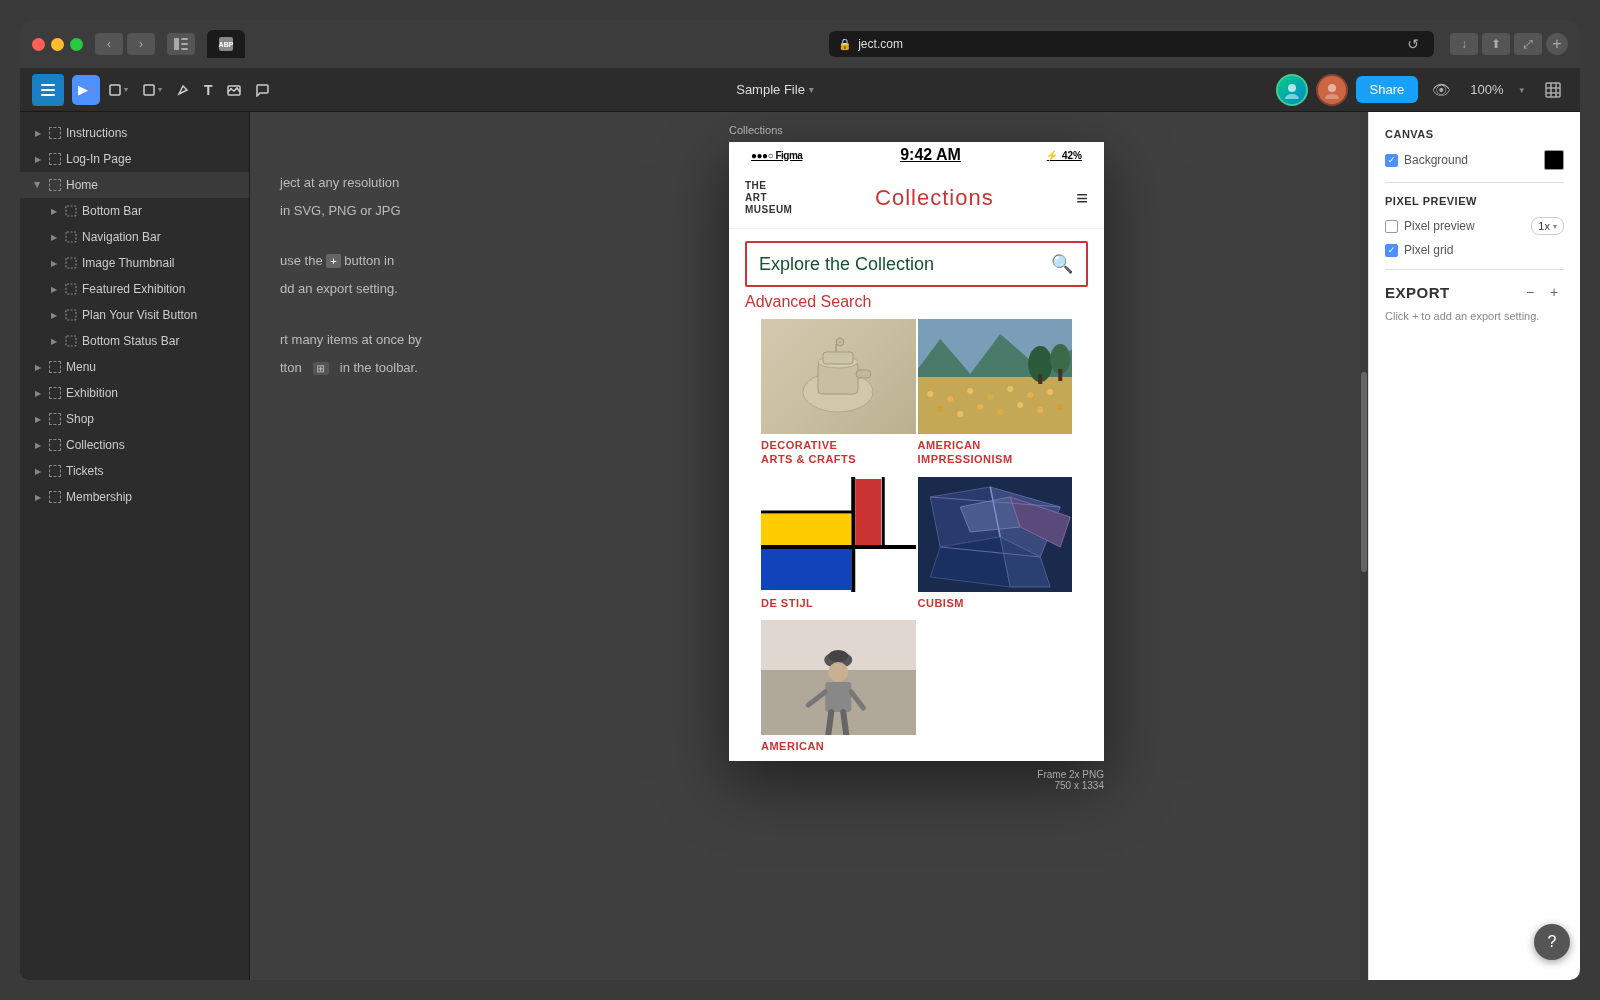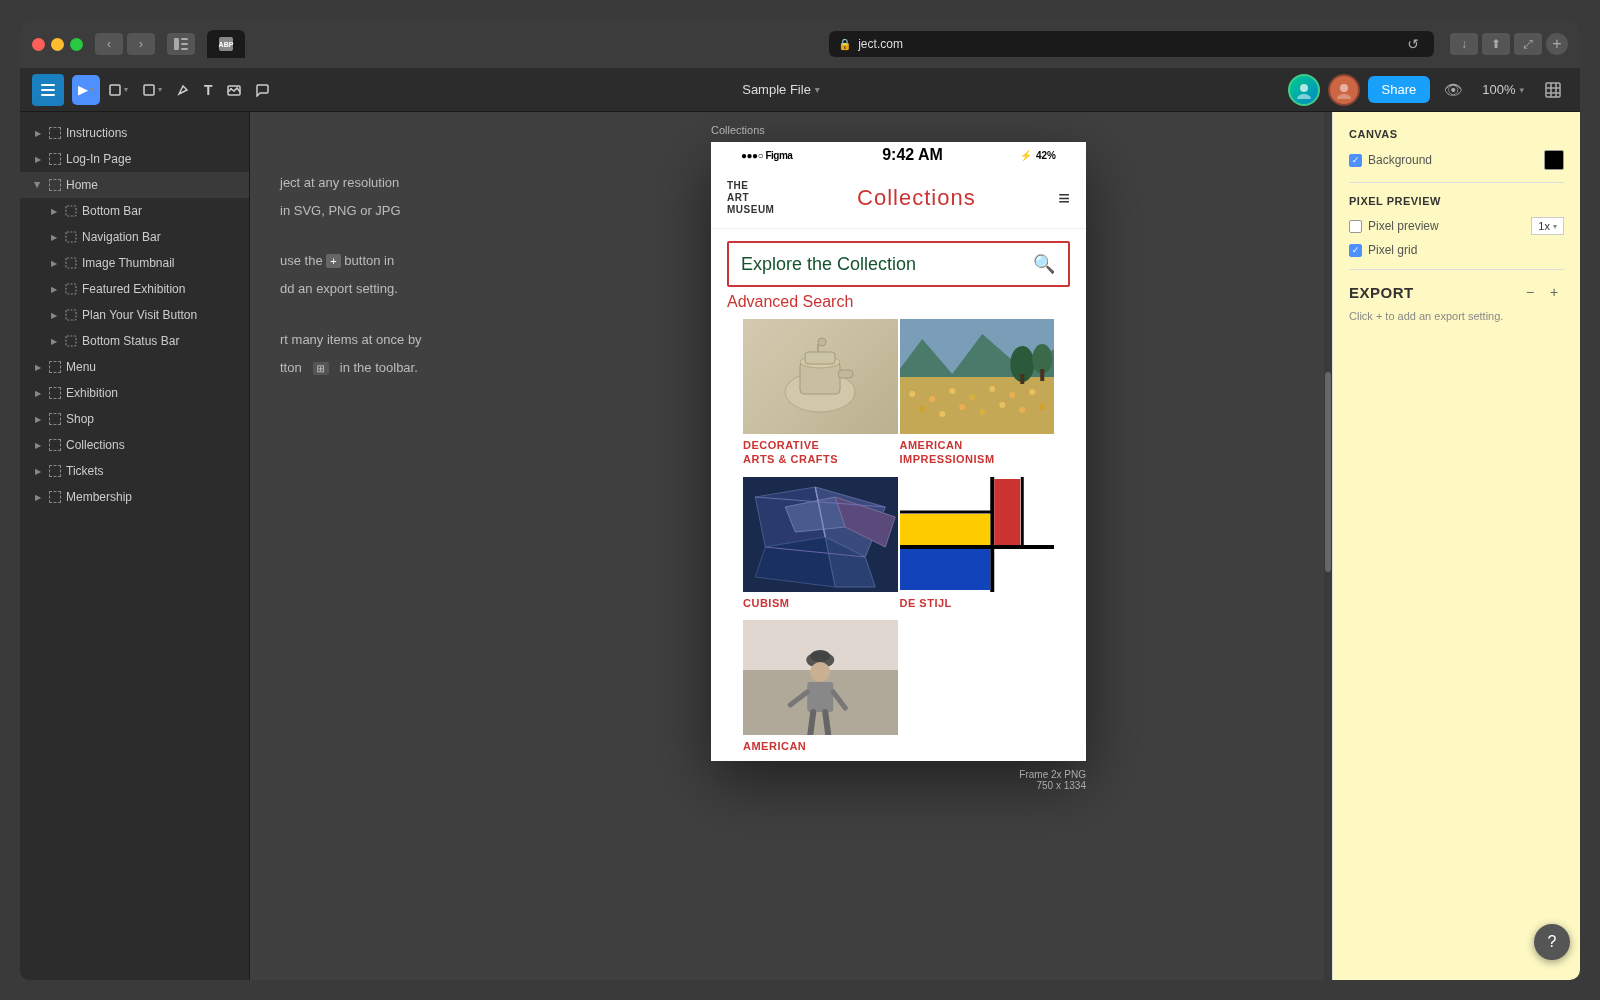--- a/index.html
+++ b/index.html
@@ -310,7 +310,7 @@
     .zoom-control {
       display: flex;
       align-items: center;
-      gap: 4px;
+      gap: 16px;
       color: #ccc;
       font-size: 13px;
       cursor: pointer;

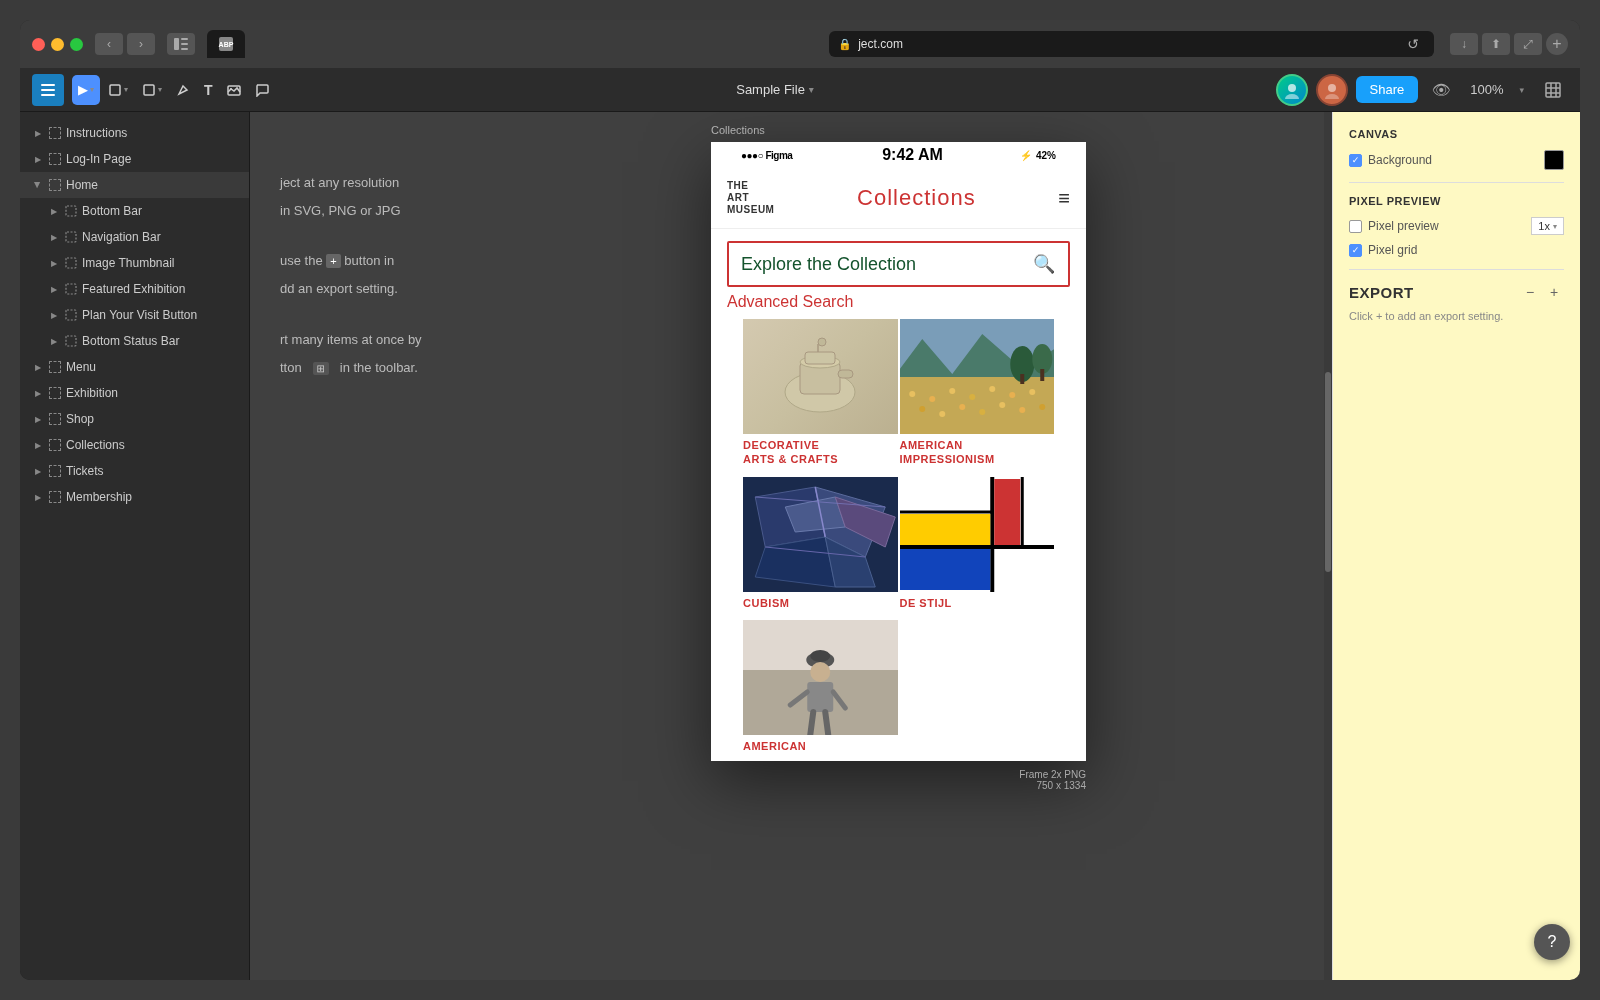--- a/index.html
+++ b/index.html
@@ -566,8 +566,8 @@
 
     
     .right-panel {
-      width: 248px;
-      background: #fef9c3;
+      width: 212px;
+      background: #ffffff;
       border-left: 1px solid #ddd;
       flex-shrink: 0;
       padding: 16px;

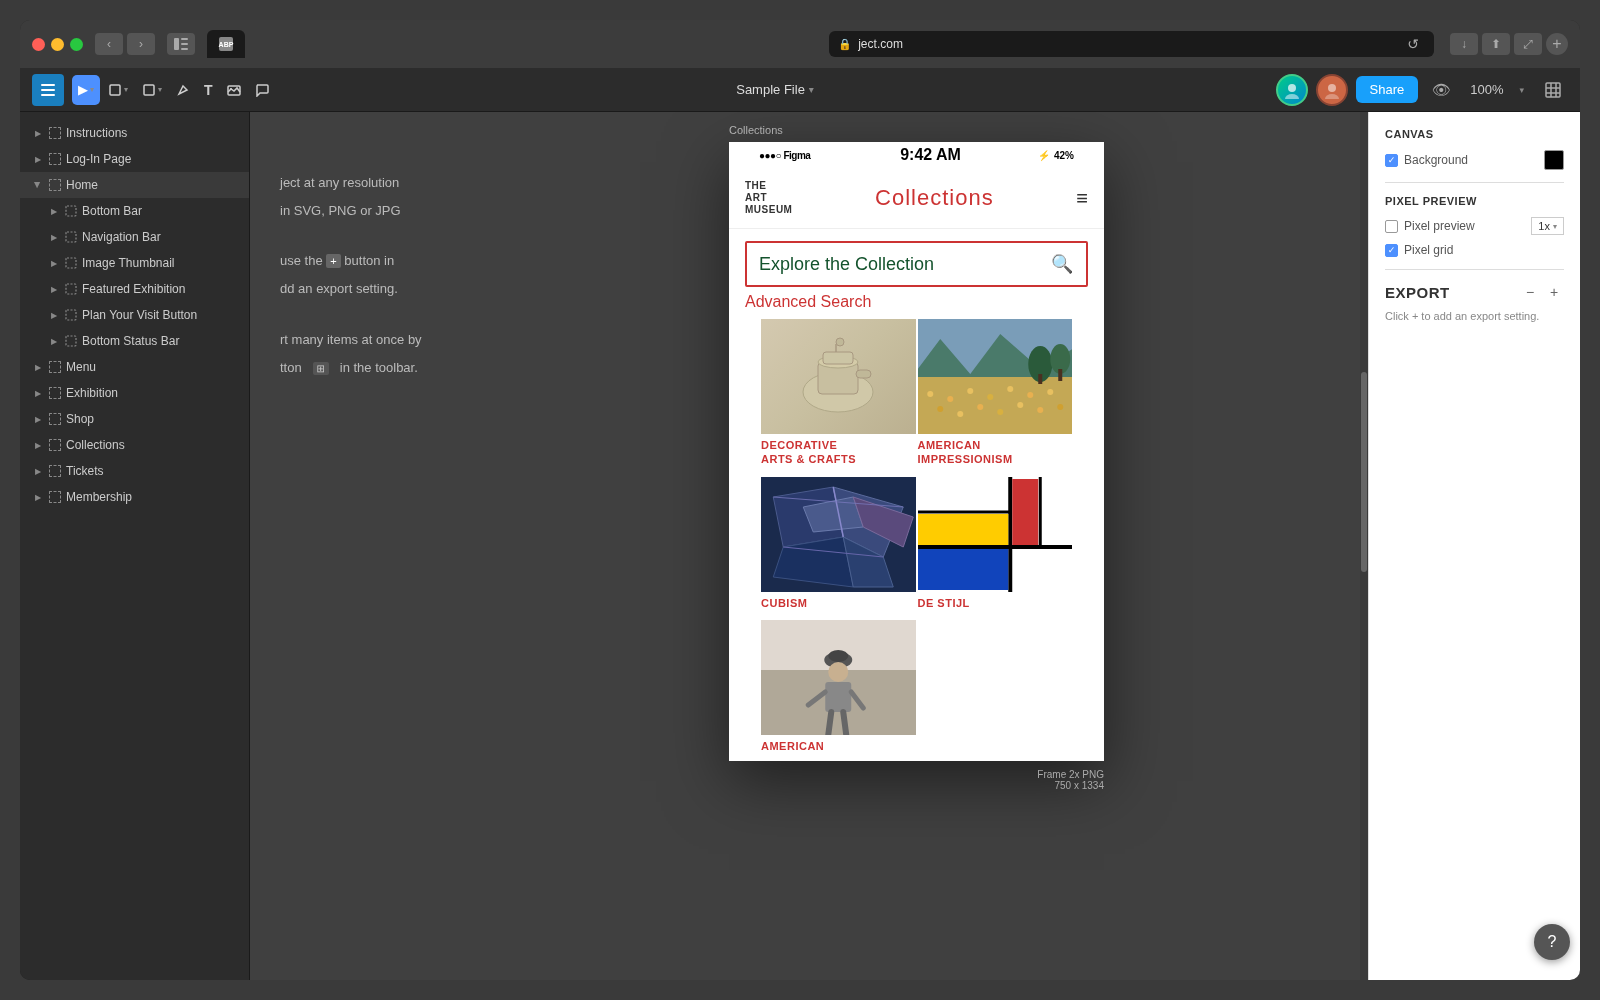--- a/index.html
+++ b/index.html
@@ -411,12 +411,13 @@
 
     .mobile-status-bar {
       background: white;
-      padding: 4px 30px;
+      padding: 4px 22px;
       display: flex;
       align-items: center;
       justify-content: space-between;
       font-size: 11px;
       font-weight: 600;
+      text-decoration: underline;
     }
 
     .mobile-frame {

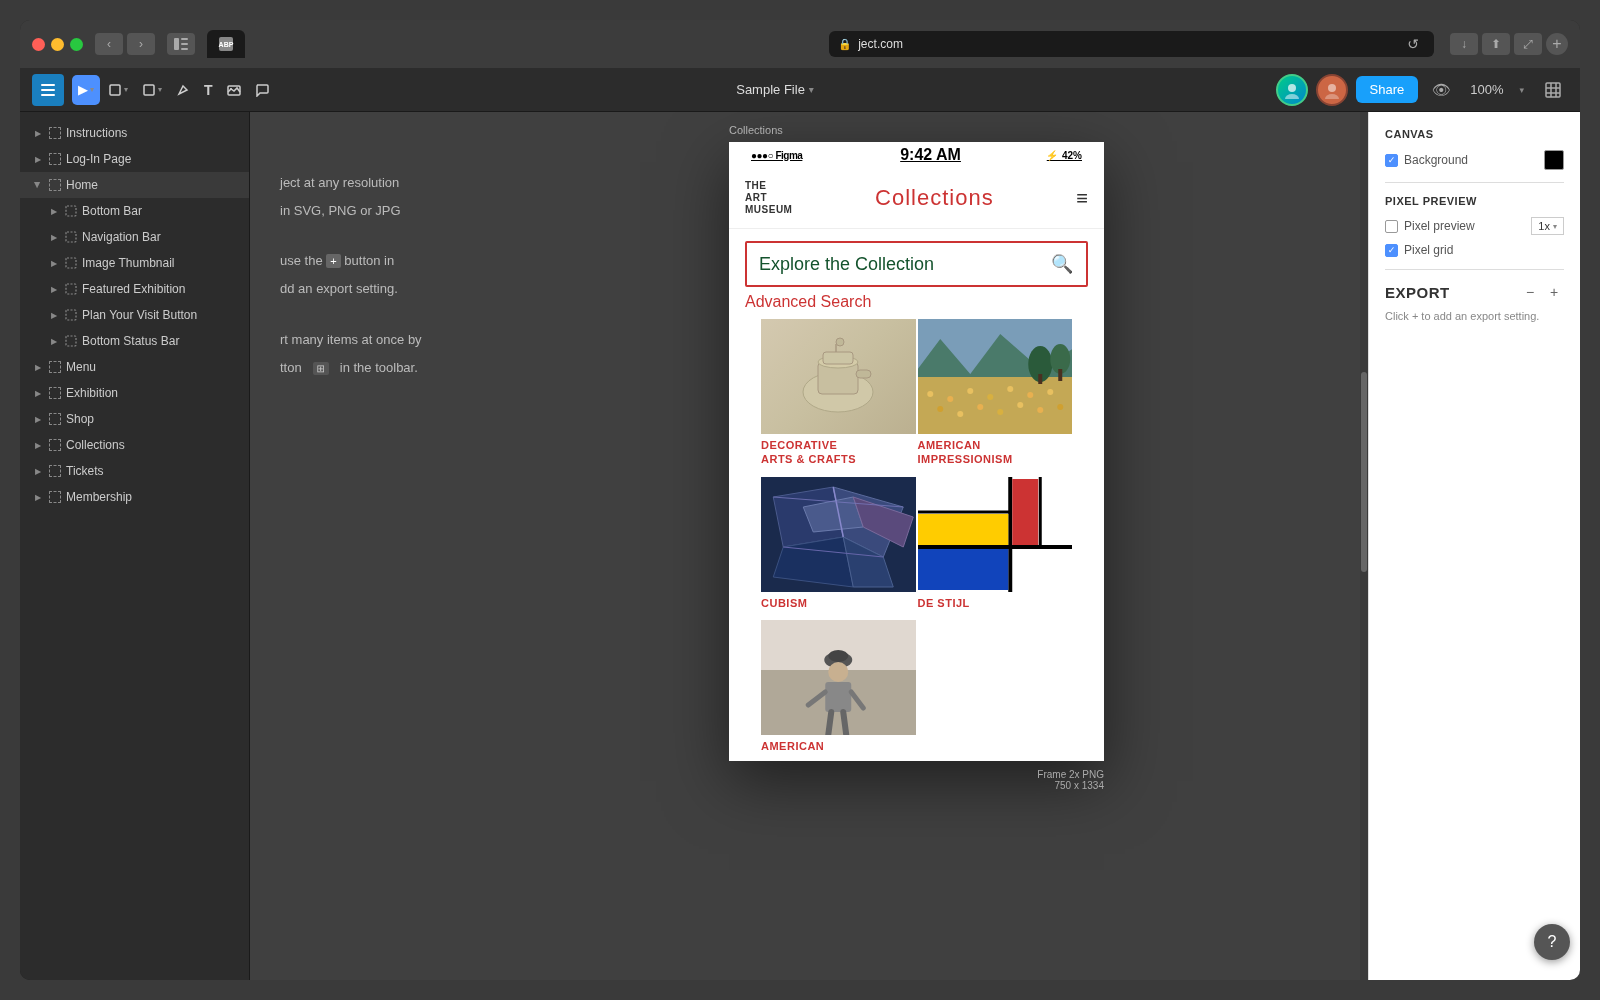--- a/index.html
+++ b/index.html
@@ -633,7 +633,7 @@
     .pixel-select {
       background: white;
       border: 1px solid #ccc;
-      border-radius: 0;
+      border-radius: 8px;
       padding: 2px 6px;
       font-size: 11px;
       color: #333;

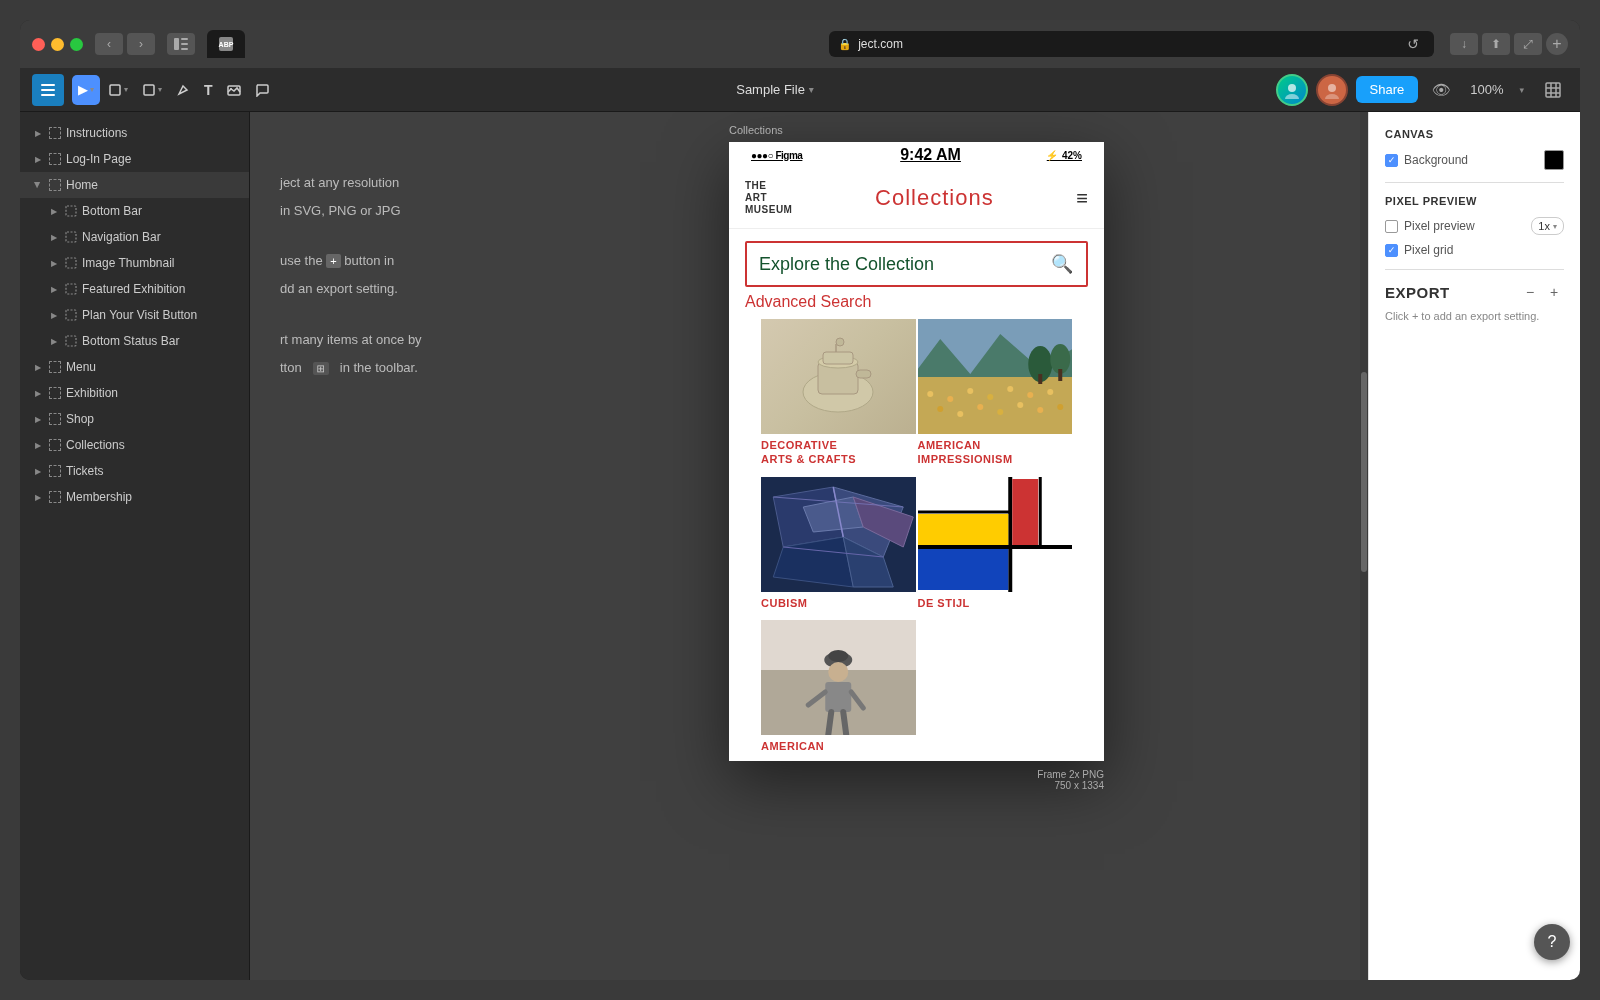--- a/index.html
+++ b/index.html
@@ -1083,6 +1083,26 @@
               <div class="collection-label">
                 <div>AMERICAN</div>
                 <div>IMPRESSIONISM</div>
+              </div>
+            </div>
+
+            <div class="collection-item">
+              <div class="img-destijl">
+                <svg width="100%" height="115" viewBox="0 0 170 115" preserveAspectRatio="xMidYMid slice">
+                  <rect x="0" y="0" width="170" height="115" fill="white"></rect>
+
+                  <line x1="100" y1="0" x2="100" y2="115" stroke="black" stroke-width="4"></line>
+                  <line x1="0" y1="70" x2="170" y2="70" stroke="black" stroke-width="4"></line>
+                  <line x1="130" y1="0" x2="130" y2="70" stroke="black" stroke-width="3"></line>
+                  <line x1="0" y1="35" x2="100" y2="35" stroke="black" stroke-width="3"></line>
+
+                  <rect x="102" y="2" width="26" height="66" fill="#cc3333"></rect>
+                  <rect x="0" y="72" width="98" height="41" fill="#1144bb"></rect>
+                  <rect x="2" y="37" width="96" height="31" fill="#ffcc00"></rect>
+                </svg>
+              </div>
+              <div class="collection-label">
+                <div>DE STIJL</div>
               </div>
             </div>
 
@@ -1107,26 +1127,6 @@
             </div>
 
             <div class="collection-item">
-              <div class="img-destijl">
-                <svg width="100%" height="115" viewBox="0 0 170 115" preserveAspectRatio="xMidYMid slice">
-                  <rect x="0" y="0" width="170" height="115" fill="white"></rect>
-
-                  <line x1="100" y1="0" x2="100" y2="115" stroke="black" stroke-width="4"></line>
-                  <line x1="0" y1="70" x2="170" y2="70" stroke="black" stroke-width="4"></line>
-                  <line x1="130" y1="0" x2="130" y2="70" stroke="black" stroke-width="3"></line>
-                  <line x1="0" y1="35" x2="100" y2="35" stroke="black" stroke-width="3"></line>
-
-                  <rect x="102" y="2" width="26" height="66" fill="#cc3333"></rect>
-                  <rect x="0" y="72" width="98" height="41" fill="#1144bb"></rect>
-                  <rect x="2" y="37" width="96" height="31" fill="#ffcc00"></rect>
-                </svg>
-              </div>
-              <div class="collection-label">
-                <div>DE STIJL</div>
-              </div>
-            </div>
-
-            <div class="collection-item">
               <div class="img-american2">
                 <svg width="100%" height="115" viewBox="0 0 170 115" preserveAspectRatio="xMidYMid slice">
                   <rect x="0" y="0" width="170" height="115" fill="#d0c8c0"></rect>

